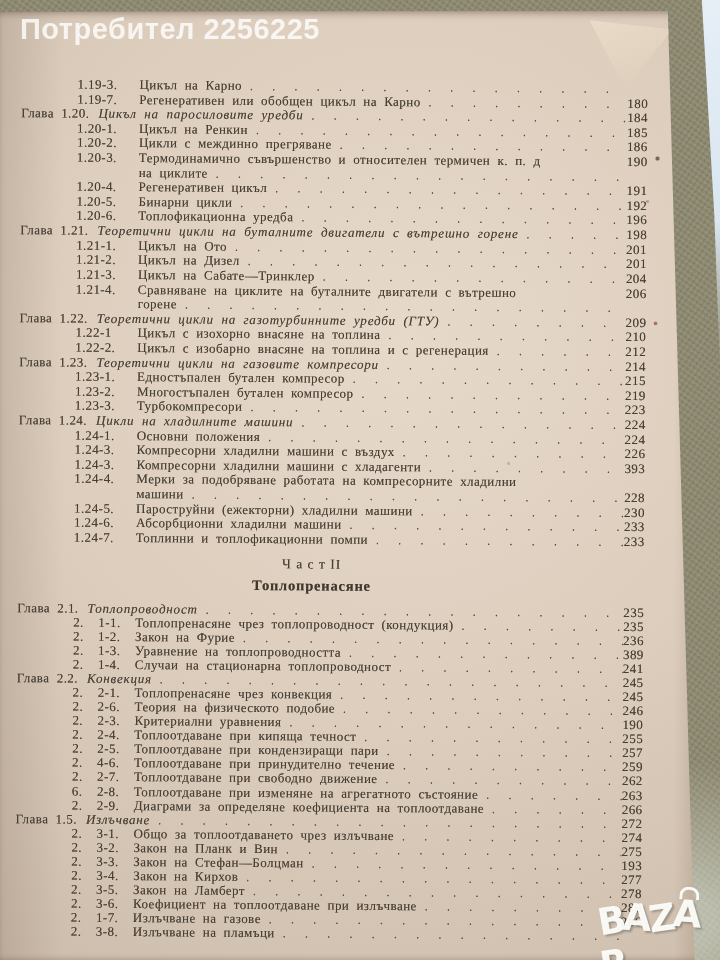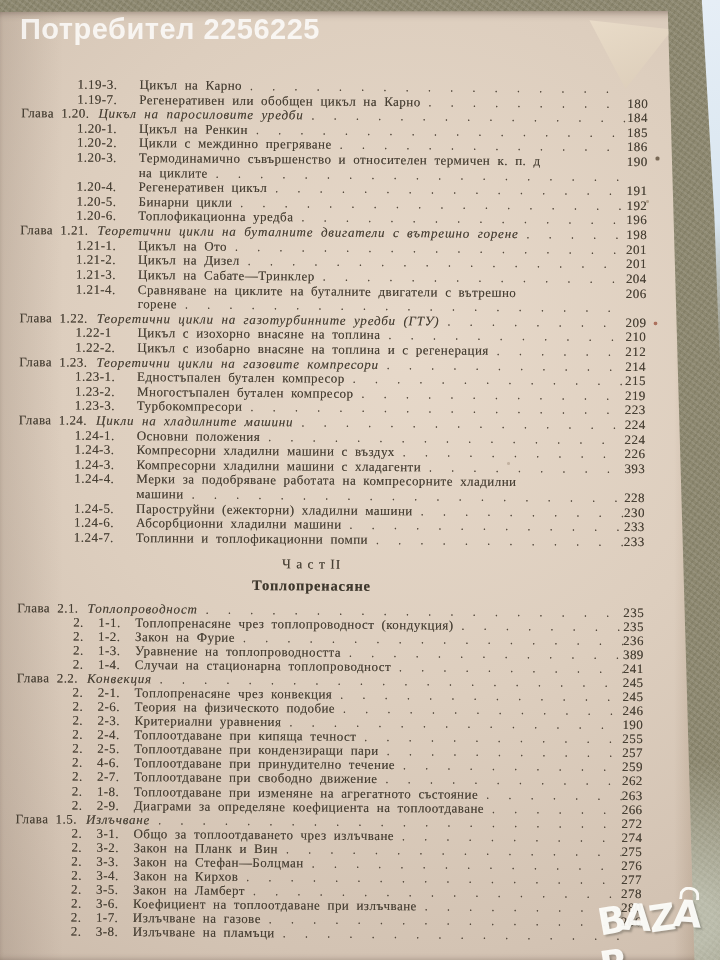--- a/index.html
+++ b/index.html
@@ -369,7 +369,7 @@
             <span class="pg">262</span>
           </div>
           <div class="row e">
-            <span class="num">2.  1-8.</span>
+            <span class="num">6.  2-8.</span>
             <span class="ttl">Топлоотдаване  при изменяне на агрегатното състояние</span>
             <span class="lead">. . . . . . . . . . . . . . . . . . . . . . . . . . . . . . . . . . . . . . . . . . . . . . . . . . . . . . . . . . . . </span>
             <span class="pg">263</span>

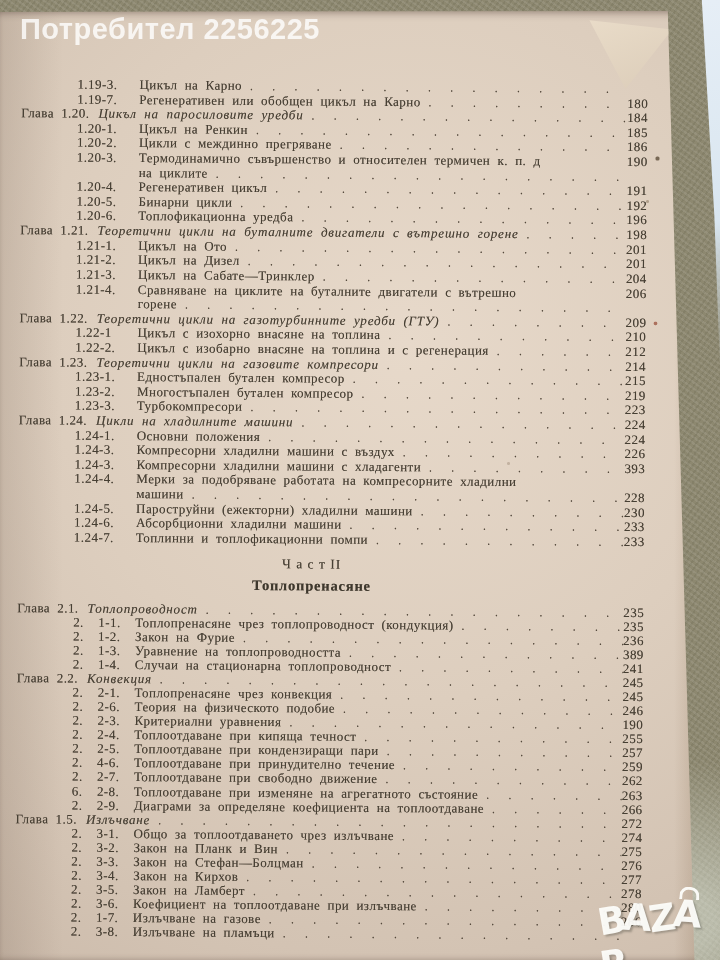--- a/index.html
+++ b/index.html
@@ -402,7 +402,7 @@
             <span class="num">2.  3-3.</span>
             <span class="ttl">Закон на Стефан—Болцман</span>
             <span class="lead">. . . . . . . . . . . . . . . . . . . . . . . . . . . . . . . . . . . . . . . . . . . . . . . . . . . . . . . . . . . . </span>
-            <span class="pg">276</span>
+            <span class="pg">193</span>
           </div>
           <div class="row e">
             <span class="num">2.  3-4.</span>

